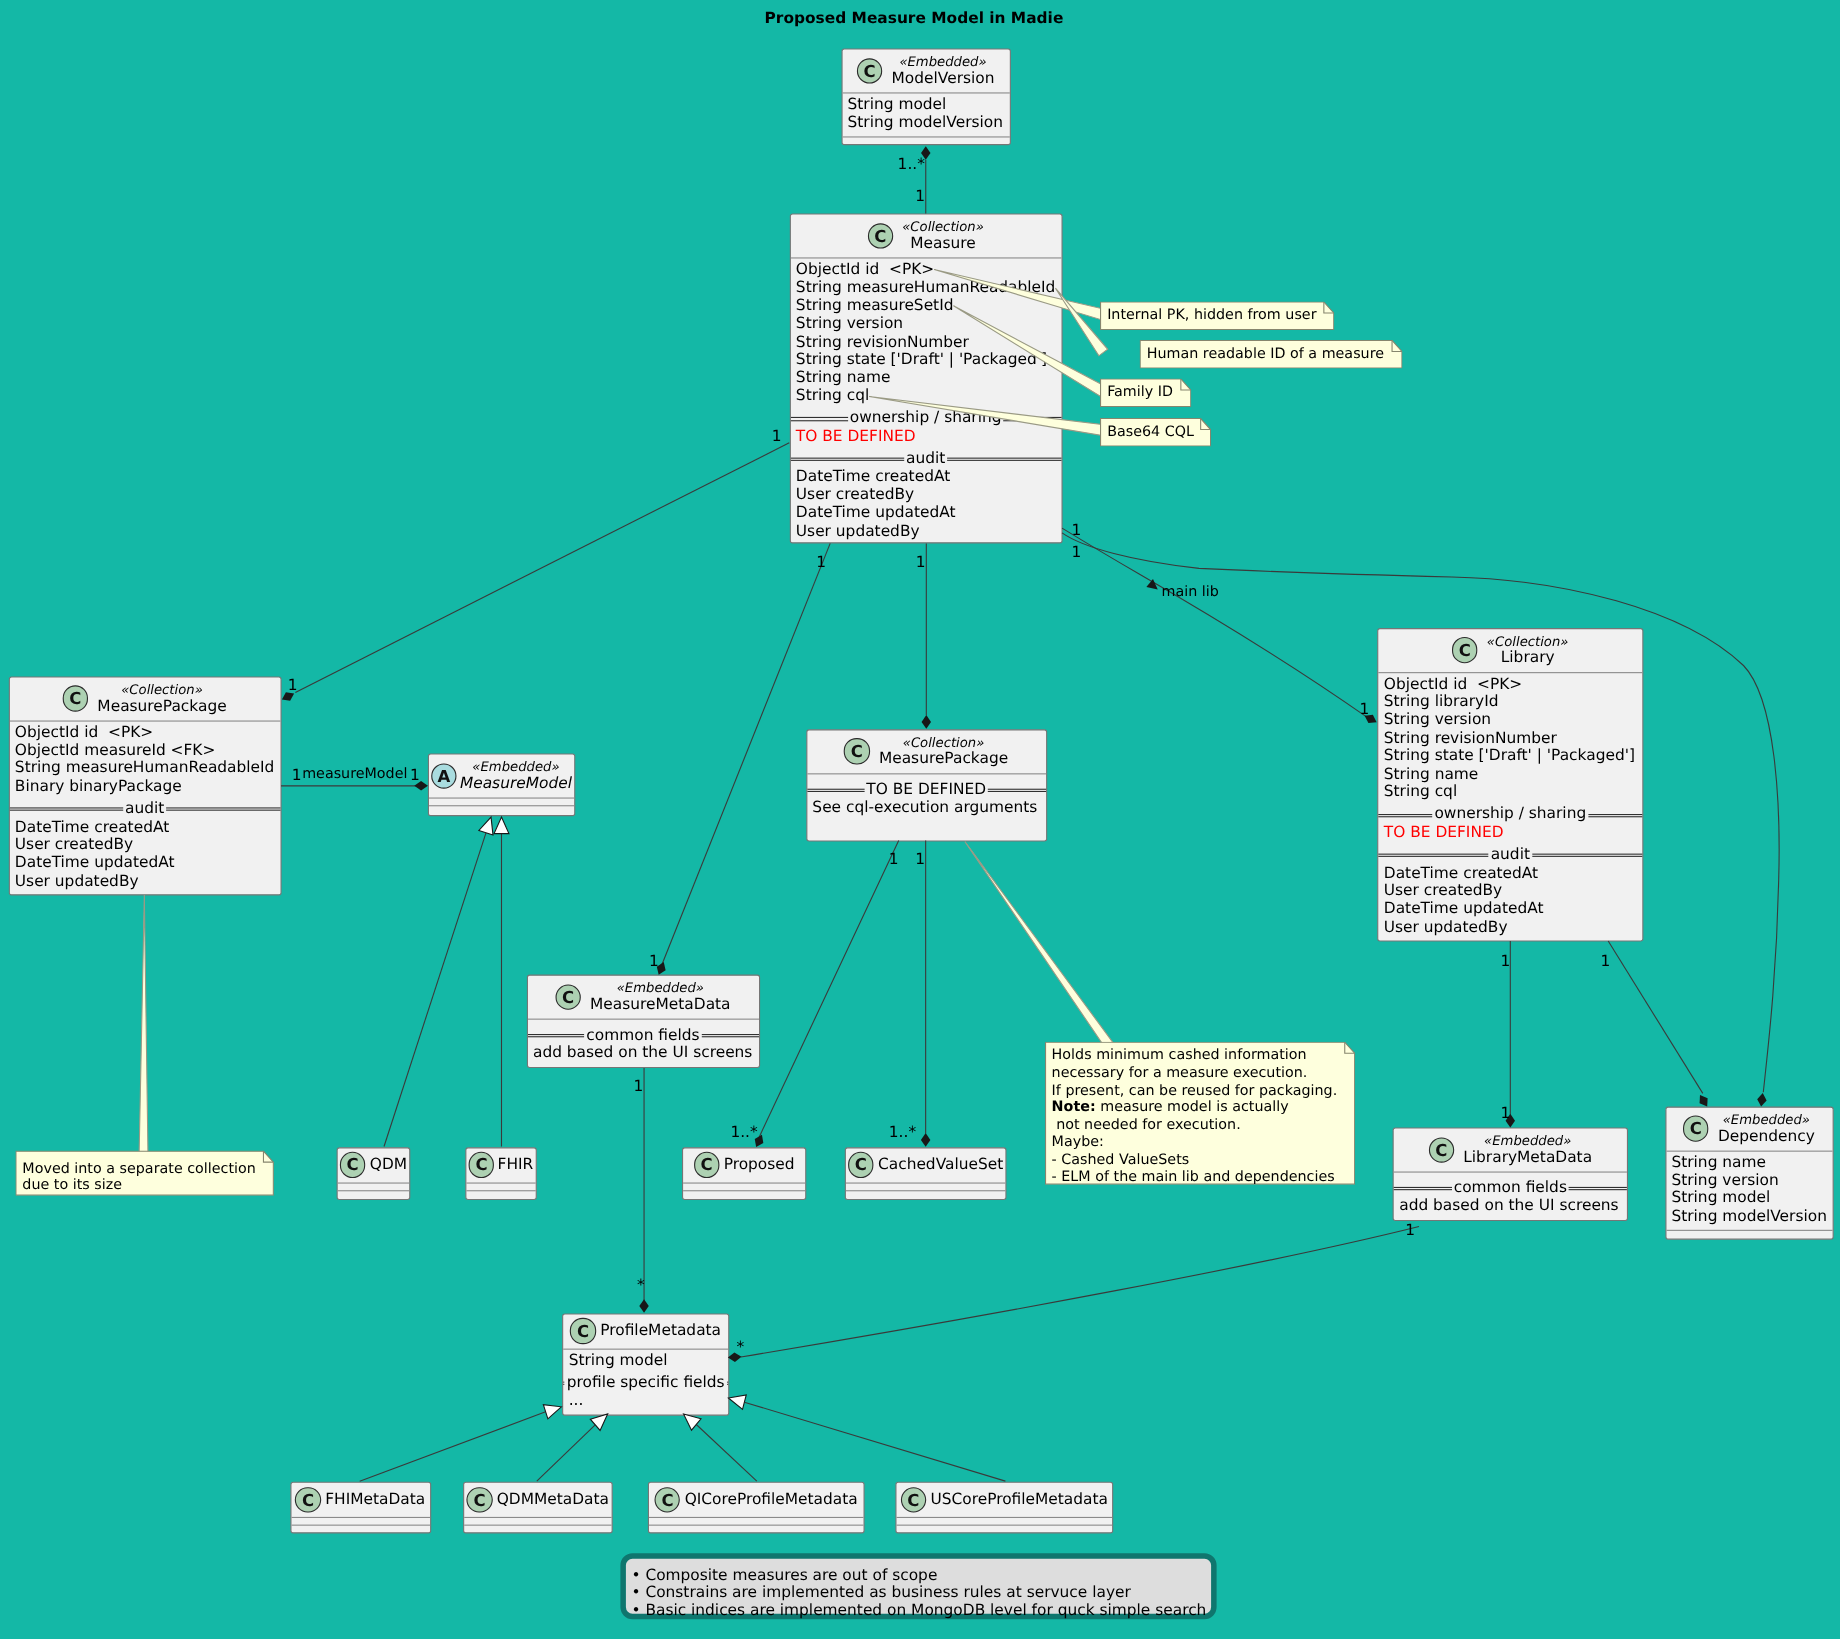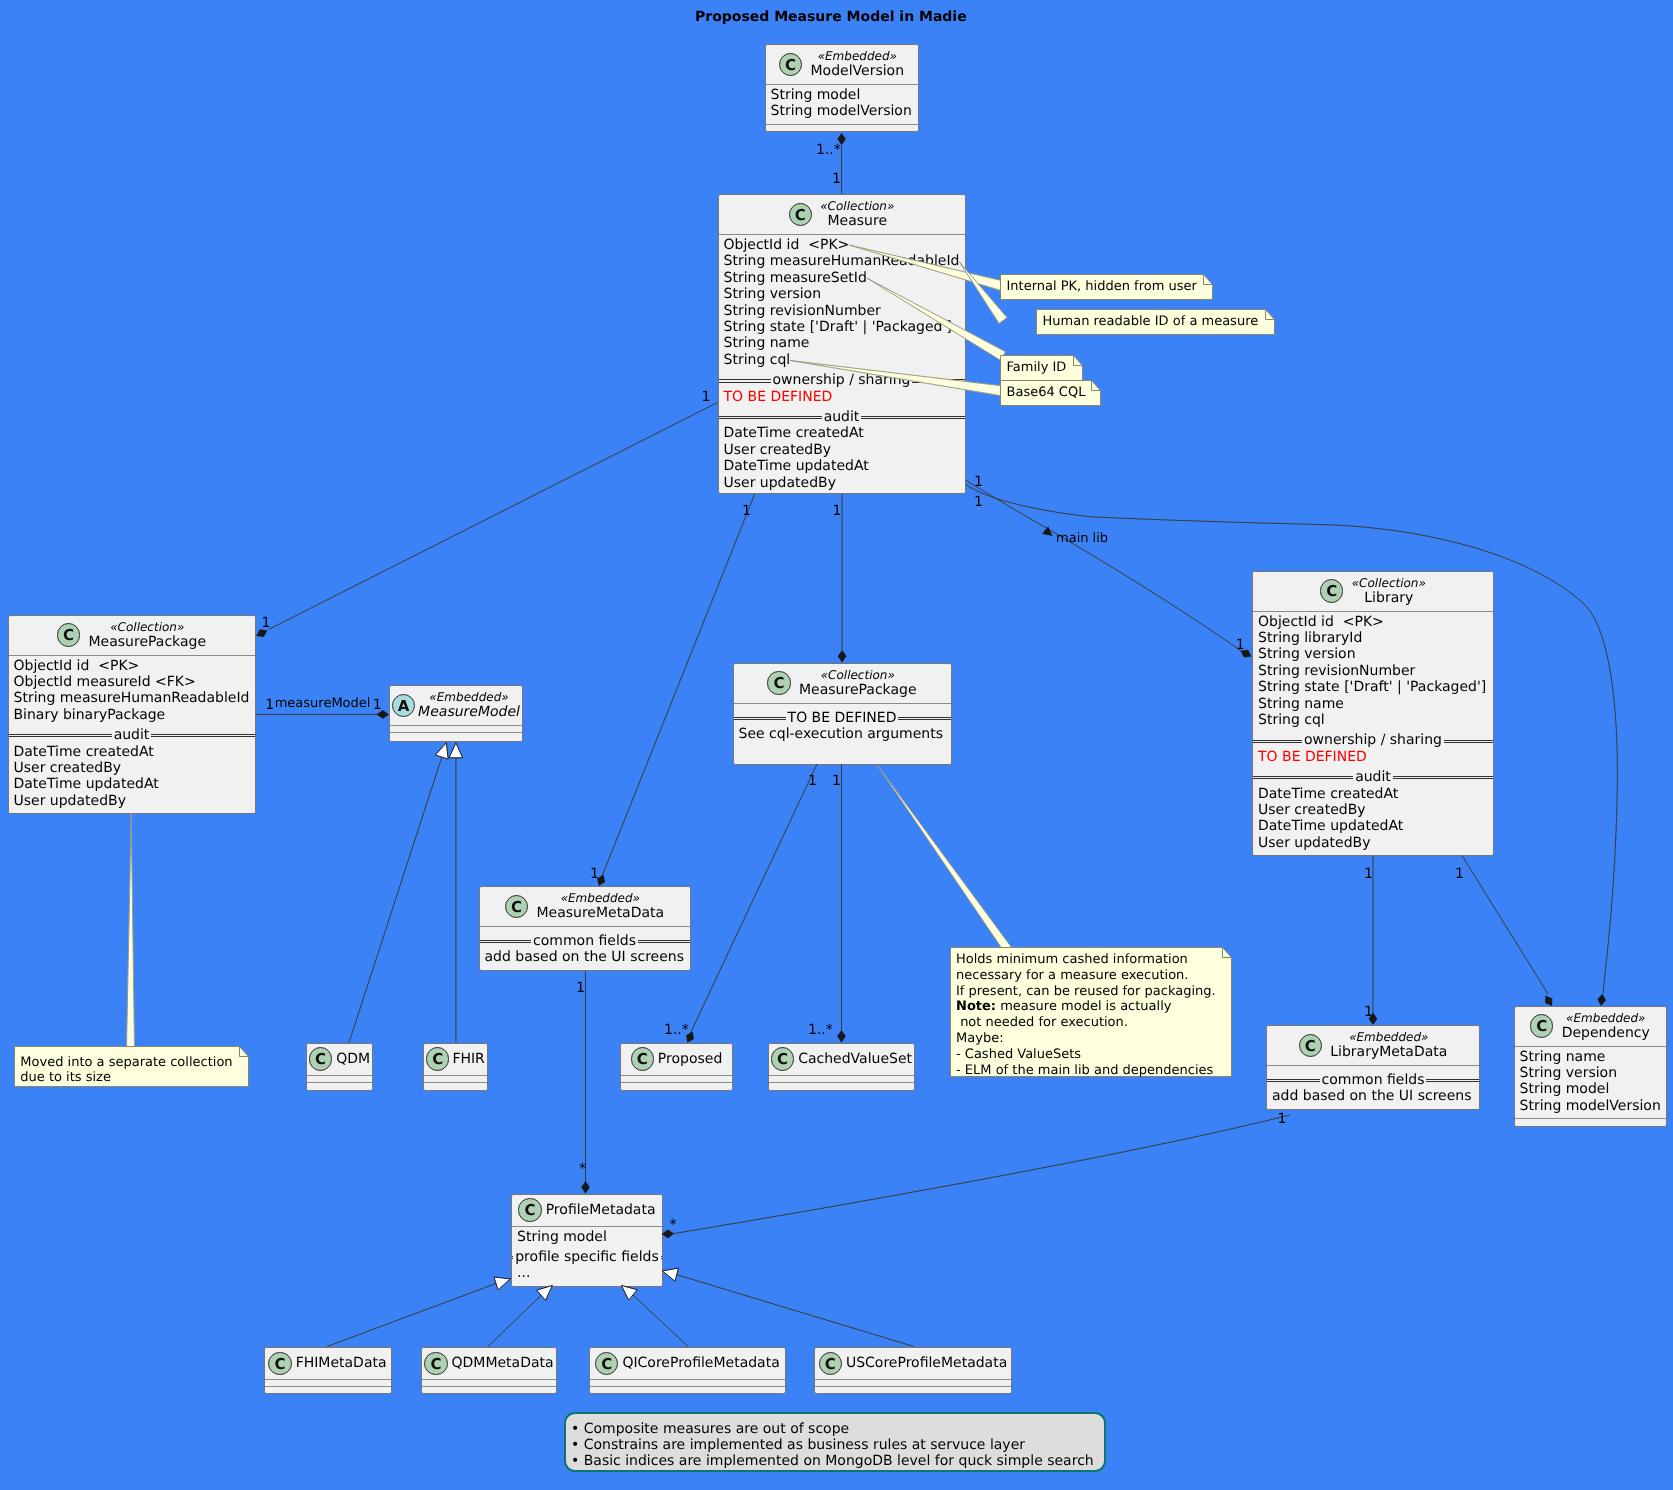--- a/index.html
+++ b/index.html
@@ -4,7 +4,7 @@
 <style>
 html,body{margin:0;padding:0;background:#FFFFFF;}
 body{width:1673px;height:1490px;position:relative;font-family:"DejaVu Sans",sans-serif;-webkit-font-smoothing:antialiased;text-rendering:geometricPrecision;}
-#stage{position:relative;width:1673px;height:1490px;overflow:hidden;background:#3b82f6;}
+#stage{position:relative;width:1673px;height:1490px;overflow:hidden;background:#14b8a6;}
 svg#edges{position:absolute;left:0;top:0;width:1673px;height:1490px;z-index:5;}
 .ttl{position:absolute;font-weight:bold;font-size:14px;color:#000;white-space:nowrap;}
 .cls{position:absolute;background:#F1F1F1;border:1px solid #767676;box-sizing:border-box;z-index:3;border-radius:2.5px;}

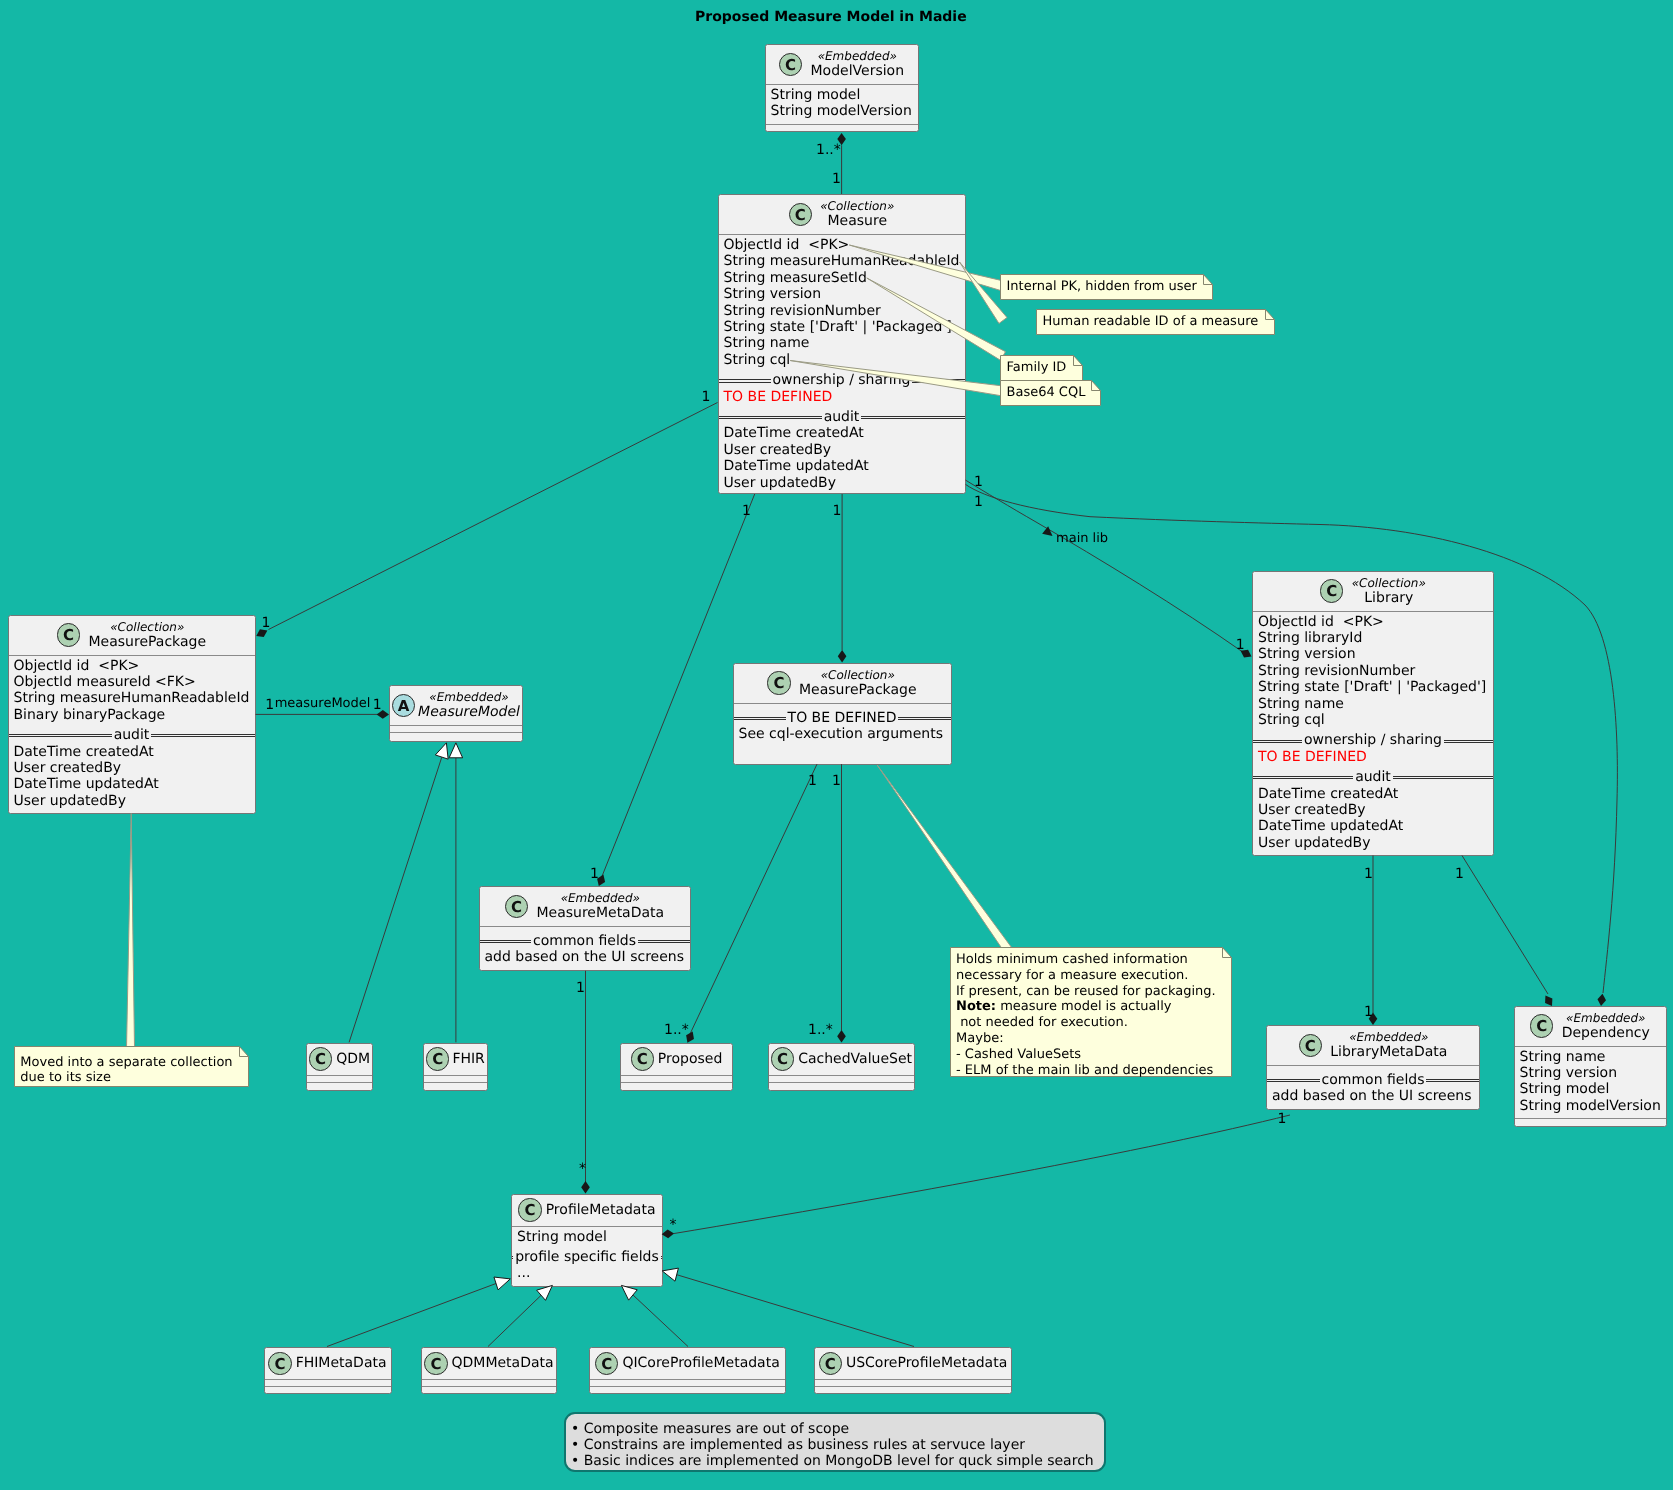--- a/index.html
+++ b/index.html
@@ -446,7 +446,7 @@
         <div class="nline">Human readable ID of a measure</div>
       </div>
     </div>
-<div class="note n3" style="left:1000.0px;top:355px;width:83px;height:26px">
+<div class="note n3" style="left:1000.0px;top:344.0px;width:83px;height:26px">
       <svg class="nsvg" width="83" height="26">
         <path d="M0.5,0.5 L73.5,0.5 L82.5,10.5 L82.5,25.5 L0.5,25.5 Z" fill="#FEFFDD" stroke="#86866E"></path>
         <path d="M73.5,0.5 L73.5,10.5 L82.5,10.5" fill="none" stroke="#86866E"></path>

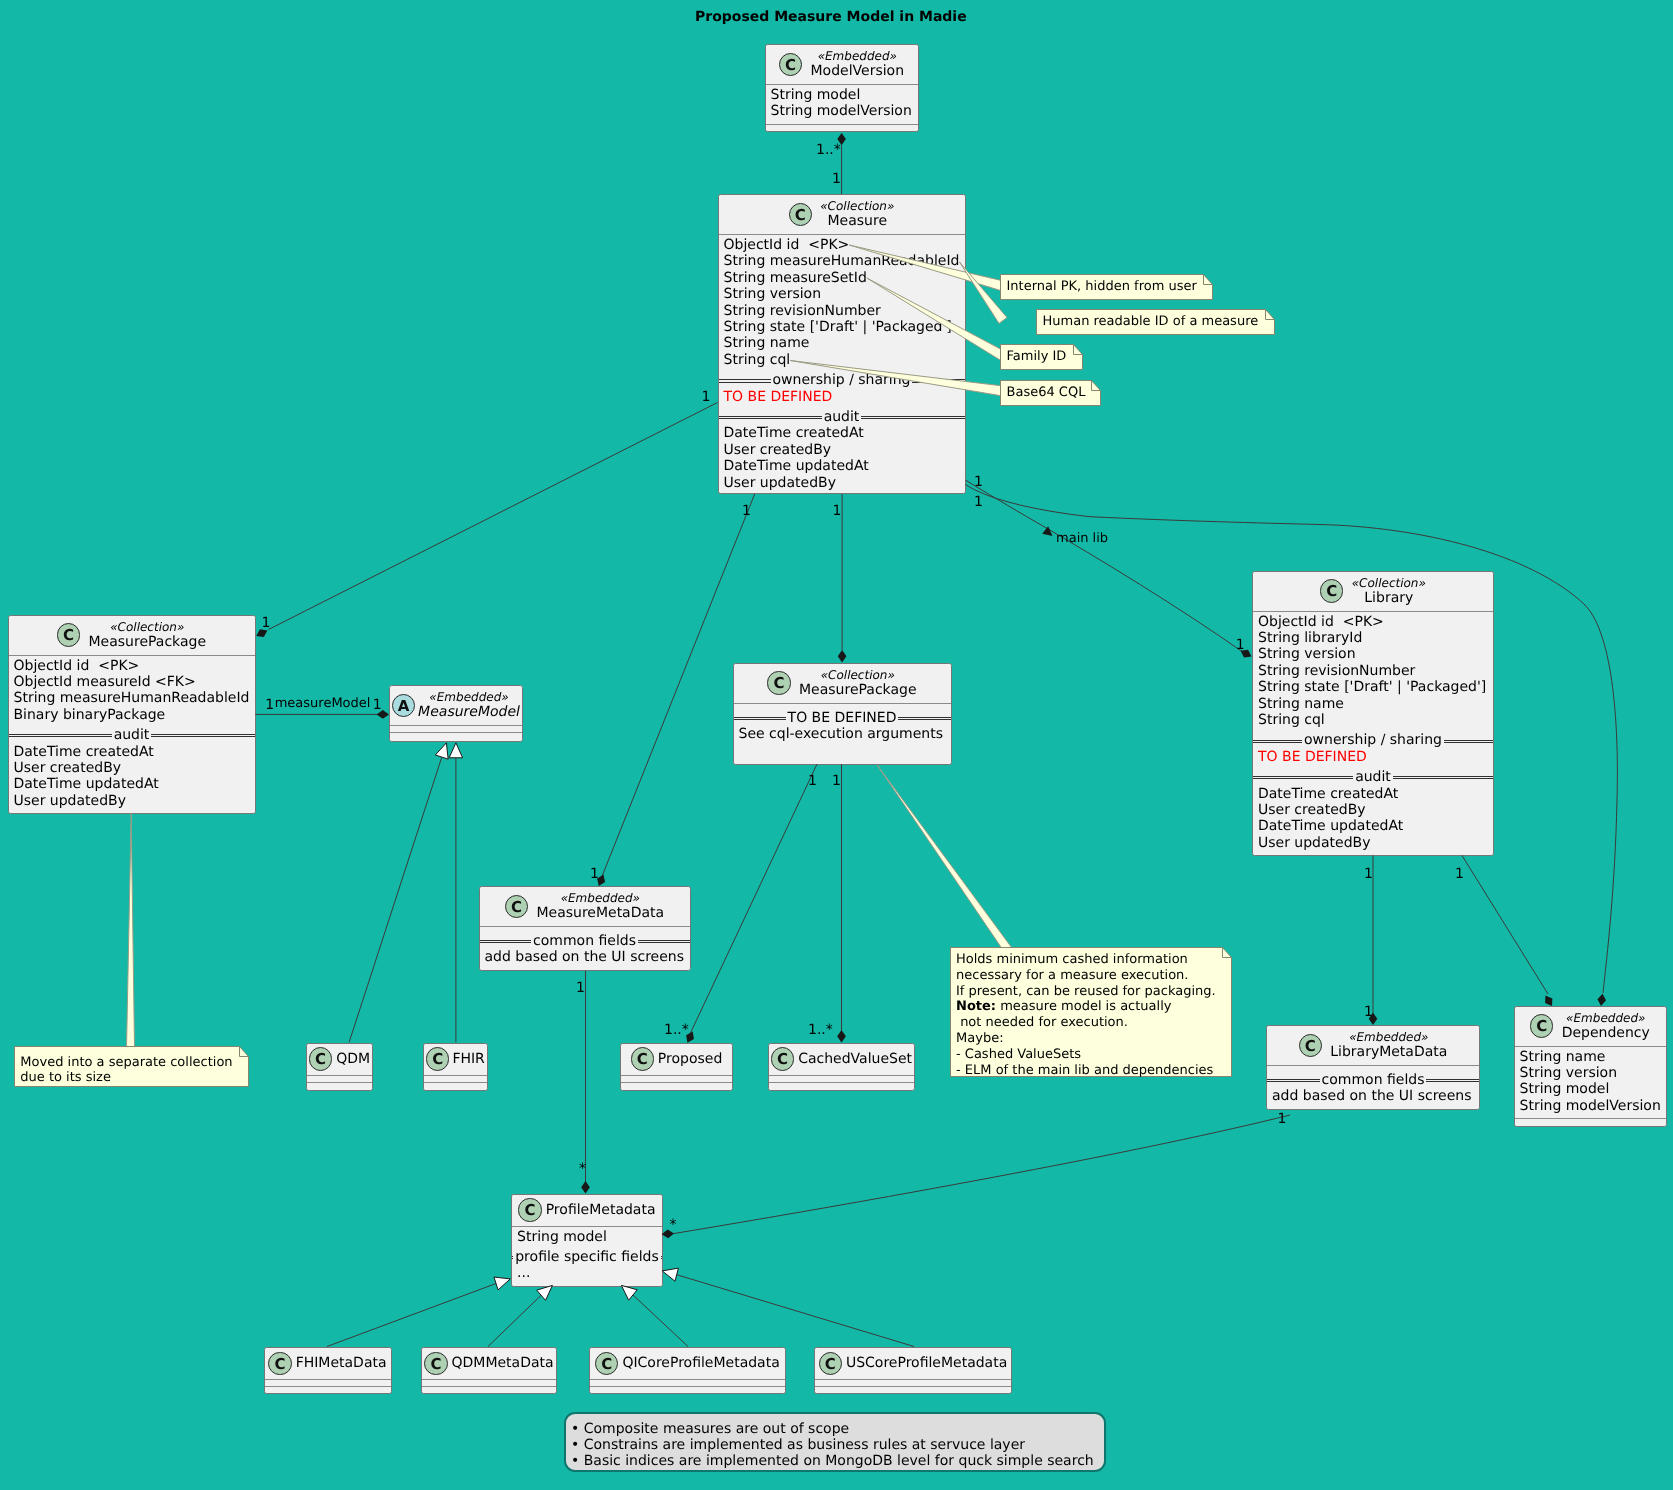--- a/index.html
+++ b/index.html
@@ -31,7 +31,7 @@
 .ntxt{position:absolute;left:6.5px;top:5px;font-size:13px;color:#000;}
 .note.n5 .ntxt{top:9px;}
 .nline{line-height:15.8px;white-space:pre;}
-.legend{position:absolute;background:#DDDDDD;border:2px solid #0f766e;border-radius:11px;box-sizing:border-box;z-index:3;}
+.legend{position:absolute;background:#DDDDDD;border:5px solid #0f766e;border-radius:11px;box-sizing:border-box;z-index:3;}
 .ltxt{position:absolute;left:5.5px;top:7px;font-size:14px;color:#000;}
 .lline{line-height:16.2px;white-space:pre;}
 .elbl{position:absolute;font-size:14px;color:#000;white-space:nowrap;z-index:7;line-height:16px;}

